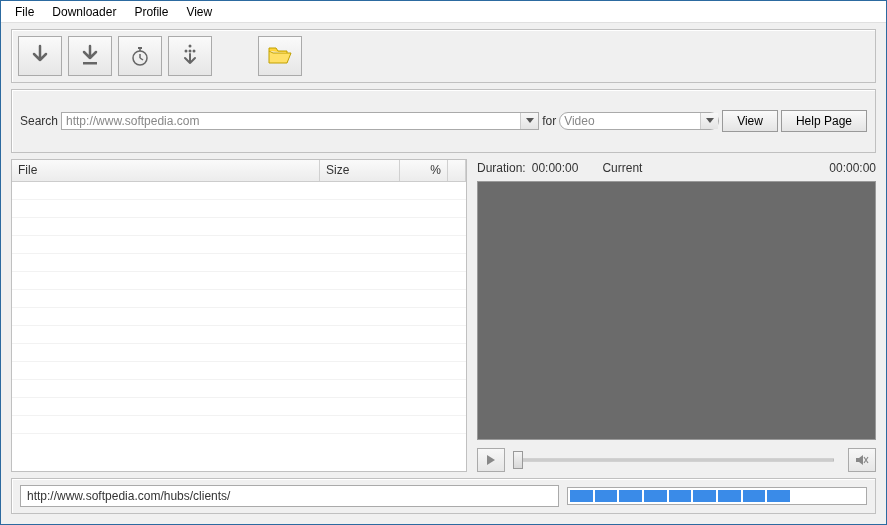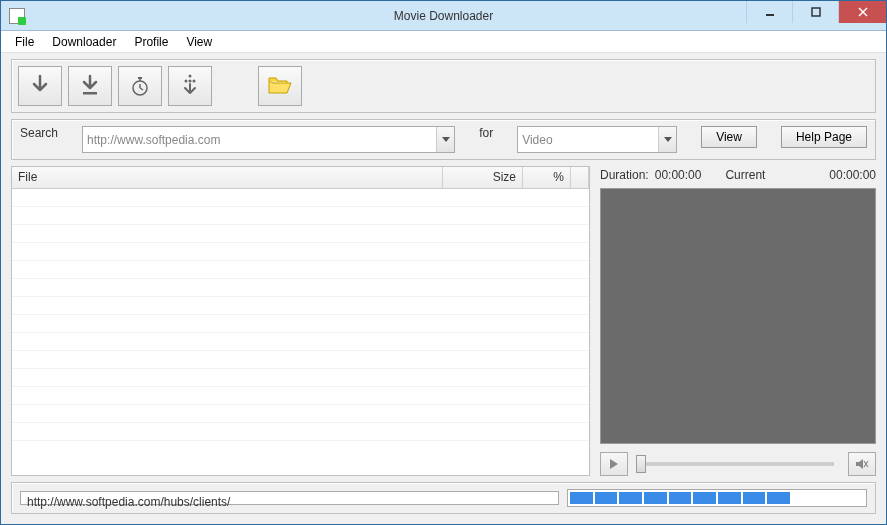--- a/index.html
+++ b/index.html
@@ -70,27 +70,6 @@
 
 <div class="window">
 
-  <div class="titlebar">
-    <div class="titlebar-icon"></div>
-    <div class="titlebar-title">Movie Downloader</div>
-    <div class="win-controls">
-      <div class="win-btn">
-        <svg width="10" height="10" viewBox="0 0 10 10">
-            <rect x="1" y="7" width="8" height="2" fill="#333"></rect>
-          </svg>
-      </div>
-      <div class="win-btn">
-        <svg width="10" height="10" viewBox="0 0 10 10">
-            <rect x="1" y="1" width="8" height="8" fill="none" stroke="#333" stroke-width="1.5"></rect>
-          </svg>
-      </div>
-      <div class="win-btn close">
-        <svg width="10" height="10" viewBox="0 0 10 10">
-            <path d="M1 1 L9 9 M9 1 L1 9" stroke="#fff" stroke-width="1.5"></path>
-          </svg>
-      </div>
-    </div>
-  </div>
 
   <div class="menubar">
     <div class="menu-item">File</div>

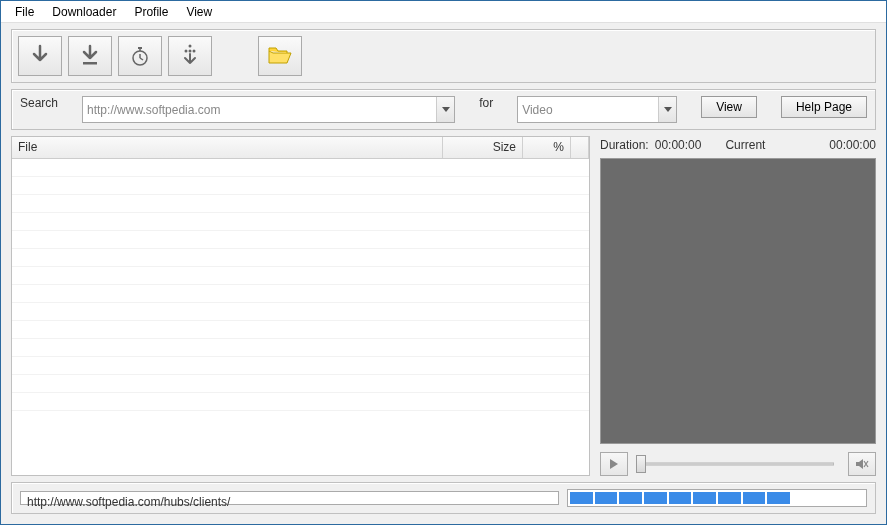--- a/index.html
+++ b/index.html
@@ -28,7 +28,7 @@
 .tb-btn.spaced { margin-left: 40px; }
 .tb-btn svg { display: block; }
 
-.searchbar { display: flex; gap: 24px; padding: 6px 8px; }
+.searchbar { display: flex; align-items: center; gap: 3px; padding: 20px 8px; }
 .lbl { color: #333; }
 .combo { flex: 1; height: 27px; border: 1px solid #aaa; background: #fff; display: flex; align-items: center; padding: 0 4px; color: #888; position: relative; }
 .combo.small { flex: 0 0 160px; width: 160px; }

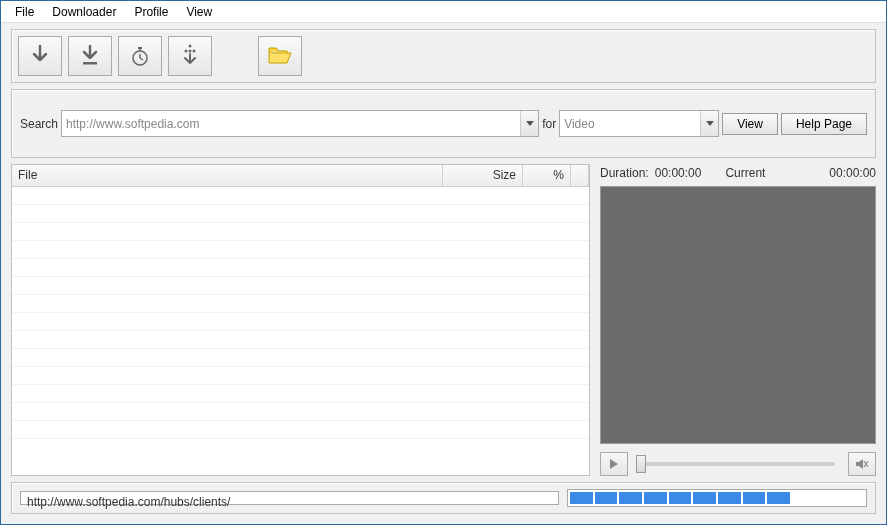--- a/index.html
+++ b/index.html
@@ -30,7 +30,7 @@
 
 .searchbar { display: flex; align-items: center; gap: 3px; padding: 20px 8px; }
 .lbl { color: #333; }
-.combo { flex: 1; height: 27px; border: 1px solid #aaa; background: #fff; display: flex; align-items: center; padding: 0 4px; color: #888; position: relative; }
+.combo { flex: 1; height: 18px; border: 1px solid #aaa; background: #fff; display: flex; align-items: center; padding: 0 4px; color: #888; position: relative; }
 .combo.small { flex: 0 0 160px; width: 160px; }
 .combo .drop { position: absolute; right: 0; top: 0; width: 18px; height: 100%; border-left: 1px solid #ccc; background: linear-gradient(#f7f7f7,#e4e4e4); display: flex; align-items: center; justify-content: center; }
 .btn { height: 22px; padding: 0 14px; border: 1px solid #999; background: linear-gradient(#fafafa,#e4e4e4); cursor: default; }

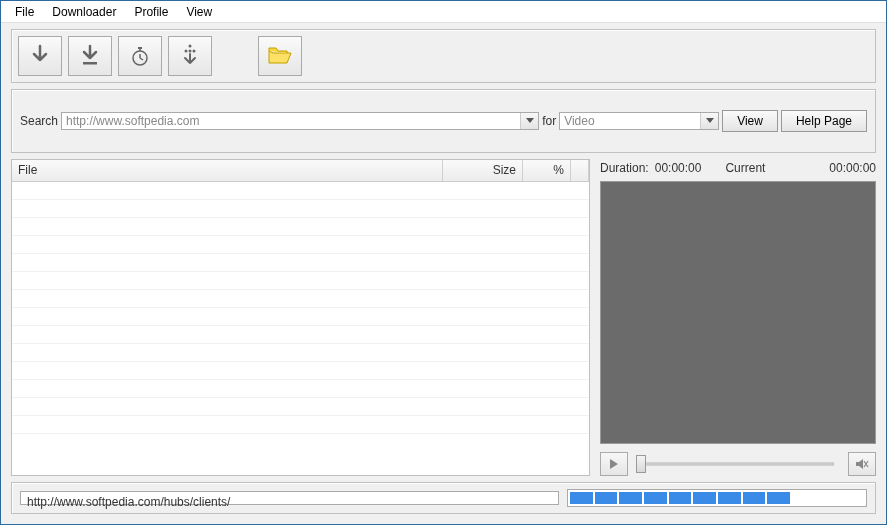--- a/index.html
+++ b/index.html
@@ -31,7 +31,7 @@
 .searchbar { display: flex; align-items: center; gap: 3px; padding: 20px 8px; }
 .lbl { color: #333; }
 .combo { flex: 1; height: 18px; border: 1px solid #aaa; background: #fff; display: flex; align-items: center; padding: 0 4px; color: #888; position: relative; }
-.combo.small { flex: 0 0 160px; width: 160px; }
+.combo.small { flex: 0 0 160px; width: 160px; border-radius: 9px; }
 .combo .drop { position: absolute; right: 0; top: 0; width: 18px; height: 100%; border-left: 1px solid #ccc; background: linear-gradient(#f7f7f7,#e4e4e4); display: flex; align-items: center; justify-content: center; }
 .btn { height: 22px; padding: 0 14px; border: 1px solid #999; background: linear-gradient(#fafafa,#e4e4e4); cursor: default; }
 

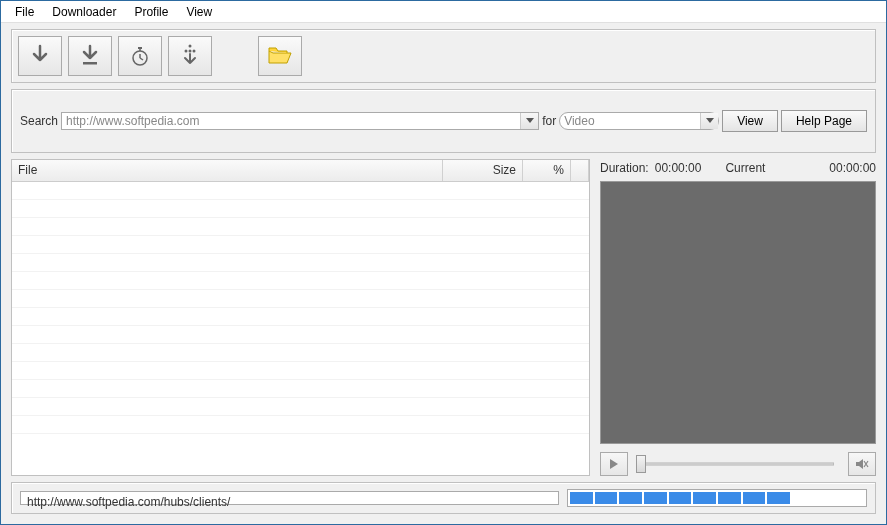--- a/index.html
+++ b/index.html
@@ -41,7 +41,7 @@
 .thead { display: flex; height: 22px; background: linear-gradient(#fafafa,#ececec); border-bottom: 1px solid #ccc; }
 .th { border-right: 1px solid #d0d0d0; padding: 3px 6px; color: #333; overflow: hidden; white-space: nowrap; }
 .th.file { flex: 1; }
-.th.size { width: 80px; text-align: right; }
+.th.size { width: 80px; }
 .th.pct { width: 48px; text-align: right; }
 .th.last { width: 18px; }
 .tbody { flex: 1; background: #fff; position: relative; }

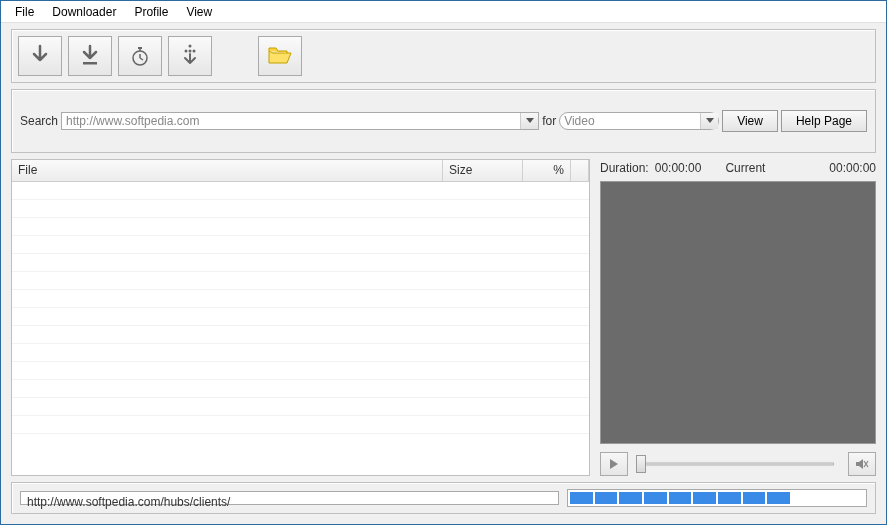--- a/index.html
+++ b/index.html
@@ -47,7 +47,7 @@
 .tbody { flex: 1; background: #fff; position: relative; }
 .trow { height: 18px; border-bottom: 1px solid #f2f2f2; }
 
-.preview { width: 276px; display: flex; flex-direction: column; gap: 4px; }
+.preview { width: 399px; display: flex; flex-direction: column; gap: 4px; }
 .pv-info { display: flex; gap: 6px; justify-content: flex-end; padding: 2px 0; color: #333; }
 .pv-info .k { }
 .pv-info .v { }

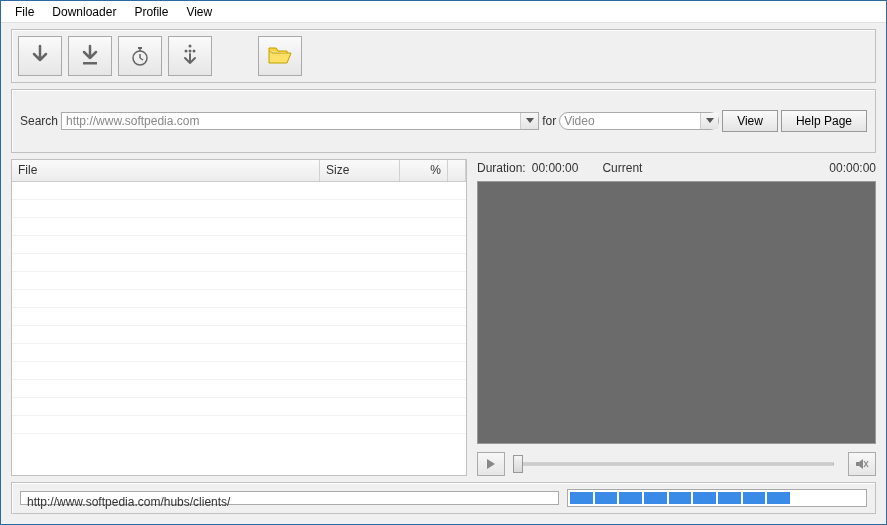--- a/index.html
+++ b/index.html
@@ -60,7 +60,7 @@
 .pv-mute { width: 28px; height: 24px; border: 1px solid #aaa; background: linear-gradient(#f7f7f7,#e6e6e6); display:flex; align-items:center; justify-content:center; }
 
 .statusbar { display: flex; align-items: center; gap: 8px; padding: 6px 8px; }
-.status-url { flex: 1; height: 14px; border: 1px solid #aaa; background: #fff; padding: 3px 6px; color: #333; }
+.status-url { flex: 1; height: 22px; border: 1px solid #aaa; background: #fff; padding: 3px 6px; color: #333; }
 .progress { width: 300px; height: 18px; border: 1px solid #aaa; background: #fff; display: flex; gap: 2px; padding: 2px; }
 .progress .seg { flex: 1; background: #3a8be8; }
 .progress .seg.off { background: transparent; }

